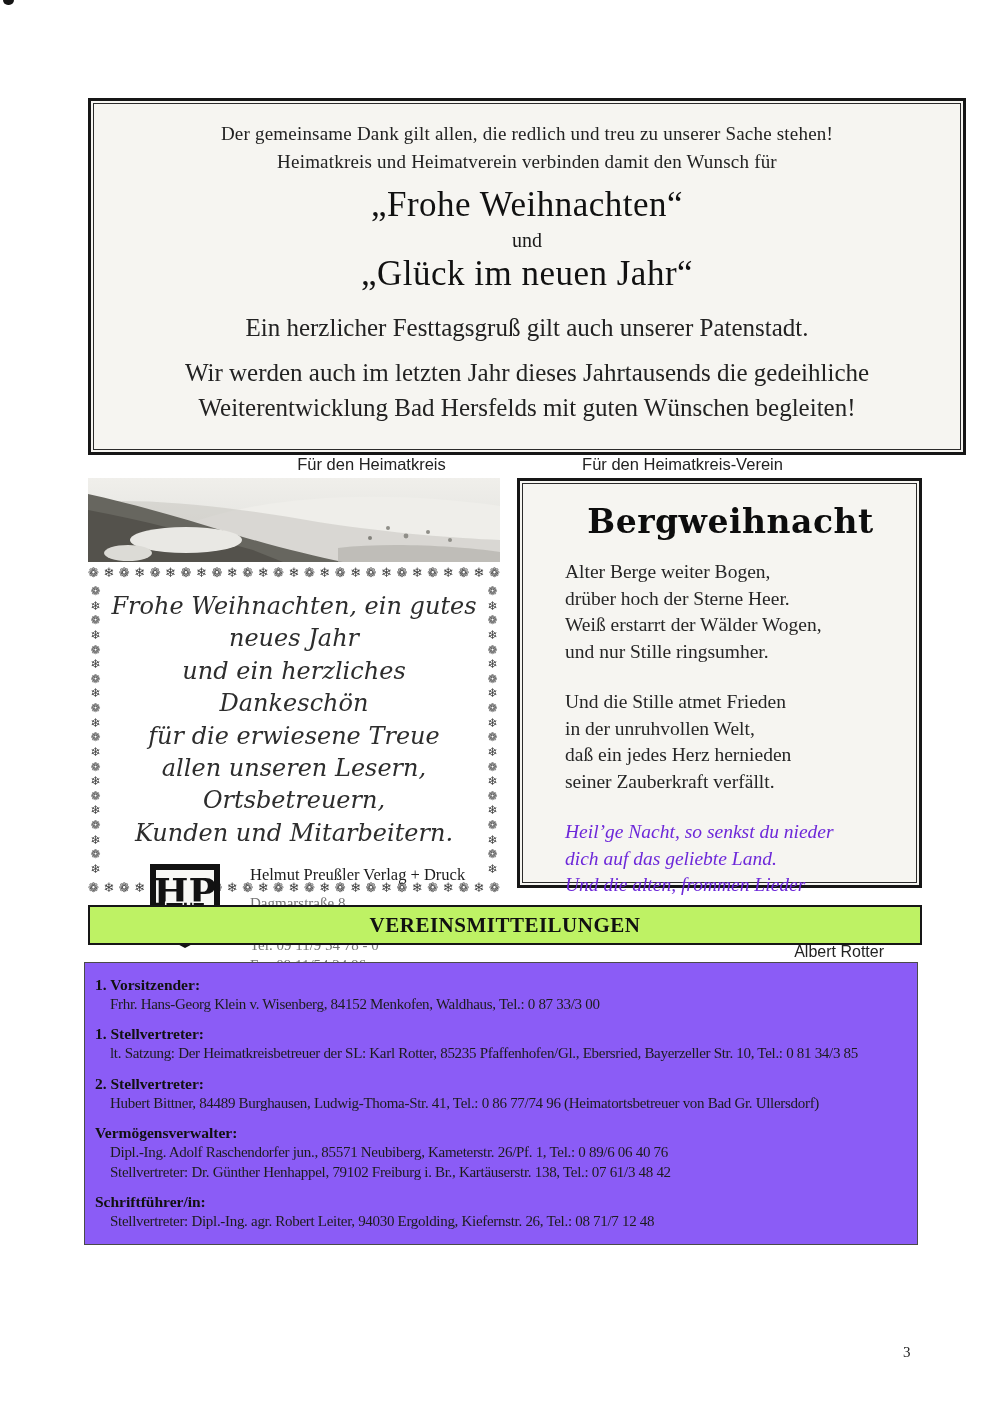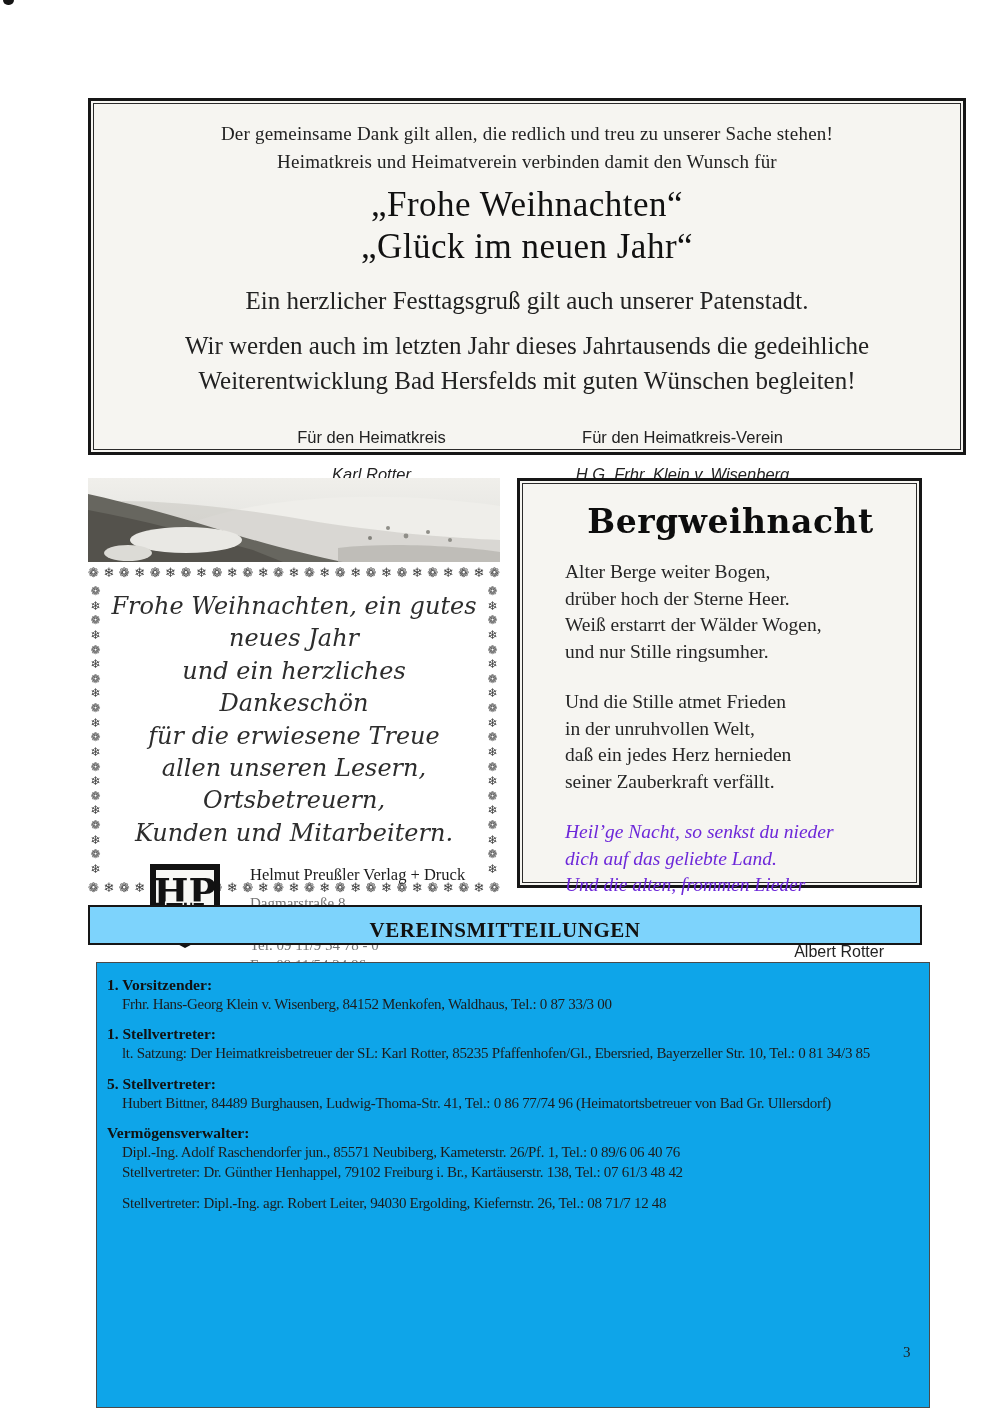--- a/index.html
+++ b/index.html
@@ -75,6 +75,7 @@
       <div class="g-line">Der gemeinsame Dank gilt allen, die redlich und treu zu unserer Sache stehen!</div>
       <div class="g-line">Heimatkreis und Heimatverein verbinden damit den Wunsch für</div>
       <div class="g-head">„Frohe Weihnachten“</div>
+      <div class="g-und">und</div>
       <div class="g-head" style="margin-top:2px;">„Glück im neuen Jahr“</div>
       <div class="g-para" style="margin-top:16px;">Ein herzlicher Festtagsgruß gilt auch unserer Patenstadt.</div>
       <div class="g-para" style="white-space:pre-line;margin-top:10px;">Wir werden auch im letzten Jahr dieses Jahrtausends die gedeihliche

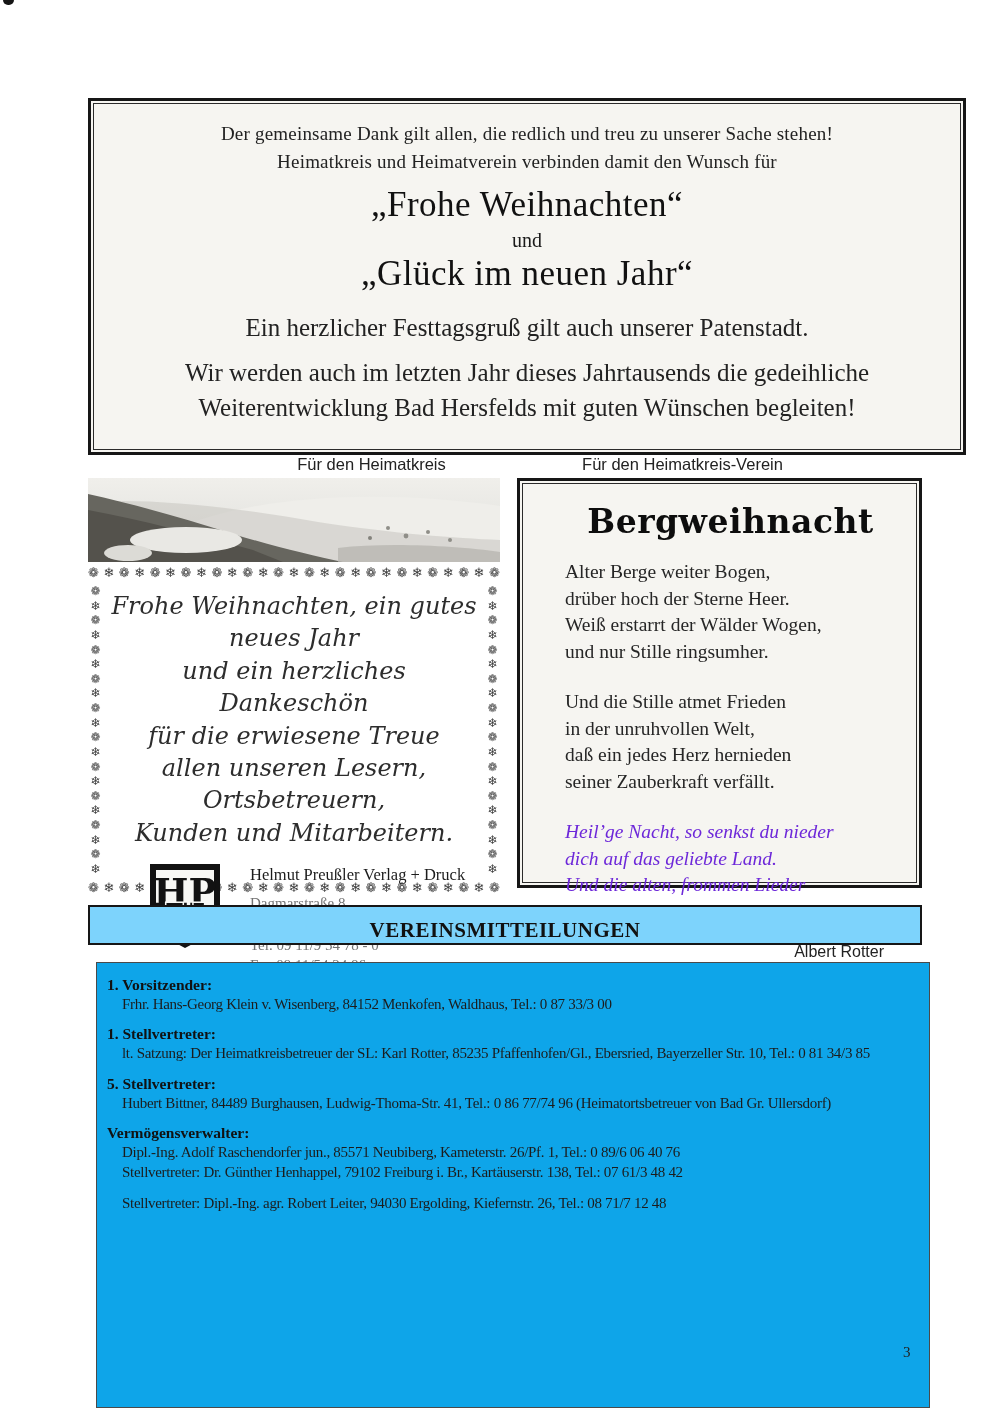--- a/index.html
+++ b/index.html
@@ -53,7 +53,7 @@
   .stanza.faint{color:#6d28d9;font-style:italic;}
   .poem-author{text-align:right;padding-right:12px;font-family:"Liberation Sans", sans-serif;font-size:16px;color:#222;margin-top:-6px;}
   
-  .section-bar{position:absolute;left:88px;top:905px;width:834px;height:40px;border:2px solid #161616;background:#7dd3fc;box-sizing:border-box;display:flex;align-items:flex-end;justify-content:center;}
+  .section-bar{position:absolute;left:88px;top:905px;width:834px;height:40px;border:2px solid #161616;background:#bef264;box-sizing:border-box;display:flex;align-items:center;justify-content:center;}
   .section-title{font-weight:bold;font-size:21px;letter-spacing:.5px;color:#111;}
   
   .notices-box{position:absolute;left:96px;top:962px;width:834px;height:446px;border:1px solid #4a4a4a;background:#0ea5e9;box-sizing:border-box;padding:13px 10px 0 10px;}

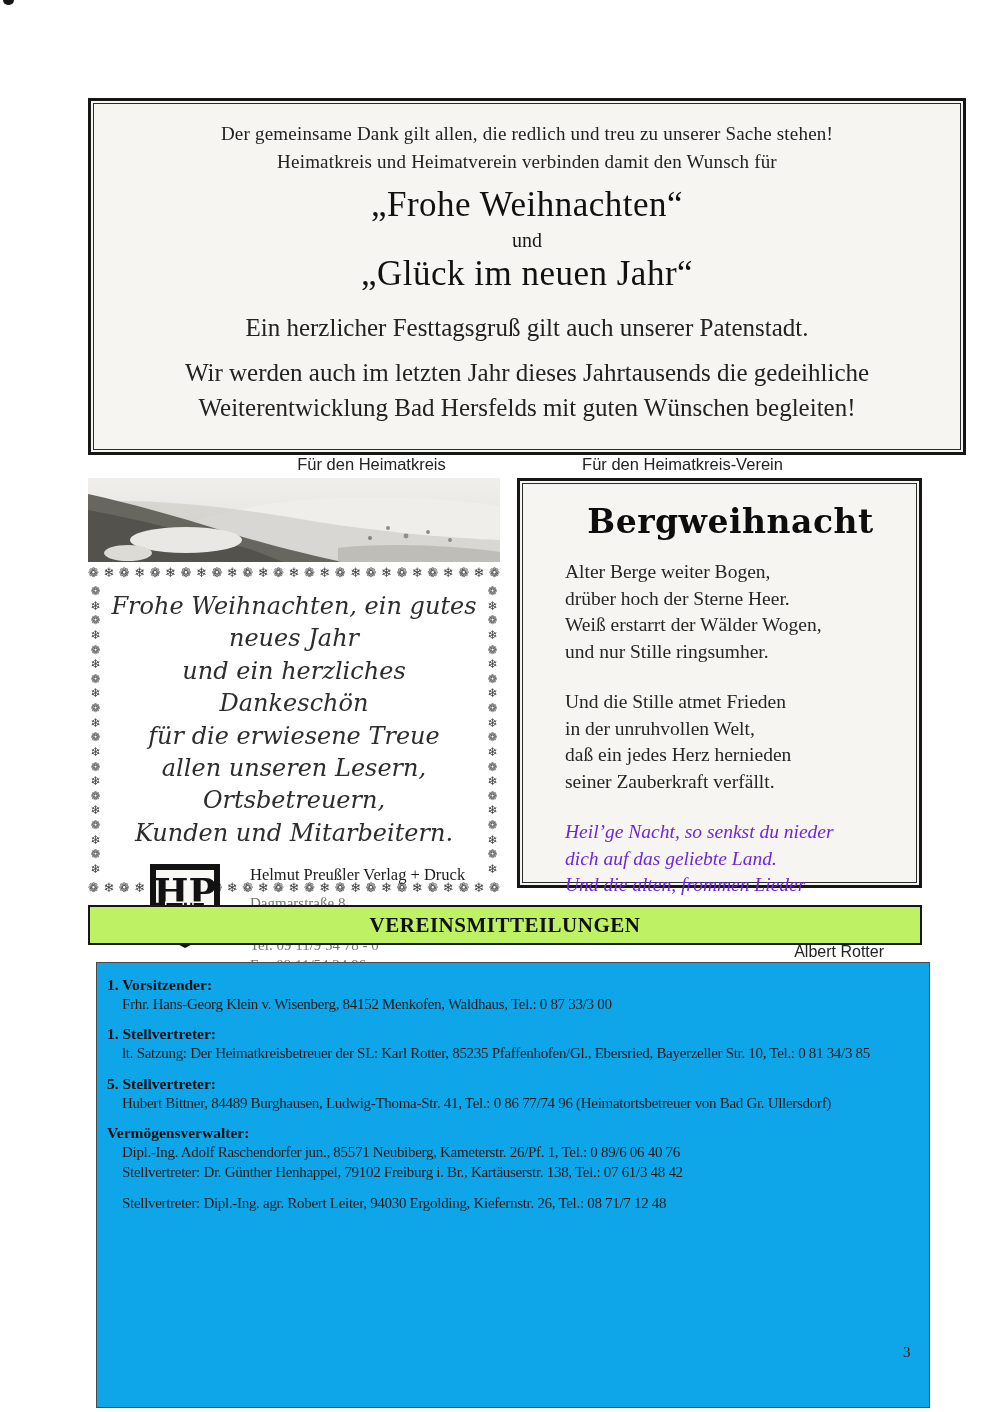--- a/index.html
+++ b/index.html
@@ -56,7 +56,7 @@
   .section-bar{position:absolute;left:88px;top:905px;width:834px;height:40px;border:2px solid #161616;background:#bef264;box-sizing:border-box;display:flex;align-items:center;justify-content:center;}
   .section-title{font-weight:bold;font-size:21px;letter-spacing:.5px;color:#111;}
   
-  .notices-box{position:absolute;left:96px;top:962px;width:834px;height:446px;border:1px solid #4a4a4a;background:#0ea5e9;box-sizing:border-box;padding:13px 10px 0 10px;}
+  .notices-box{position:absolute;left:84px;top:962px;width:834px;height:283px;border:1px solid #4a4a4a;background:#8b5cf6;box-sizing:border-box;padding:13px 10px 0 10px;}
   .notice{margin-bottom:11px;}
   .notice-label{font-weight:bold;font-size:15.5px;color:#111;}
   .notice-line{padding-left:15px;font-size:15px;line-height:1.35;letter-spacing:-0.3px;color:#1c1c1c;}

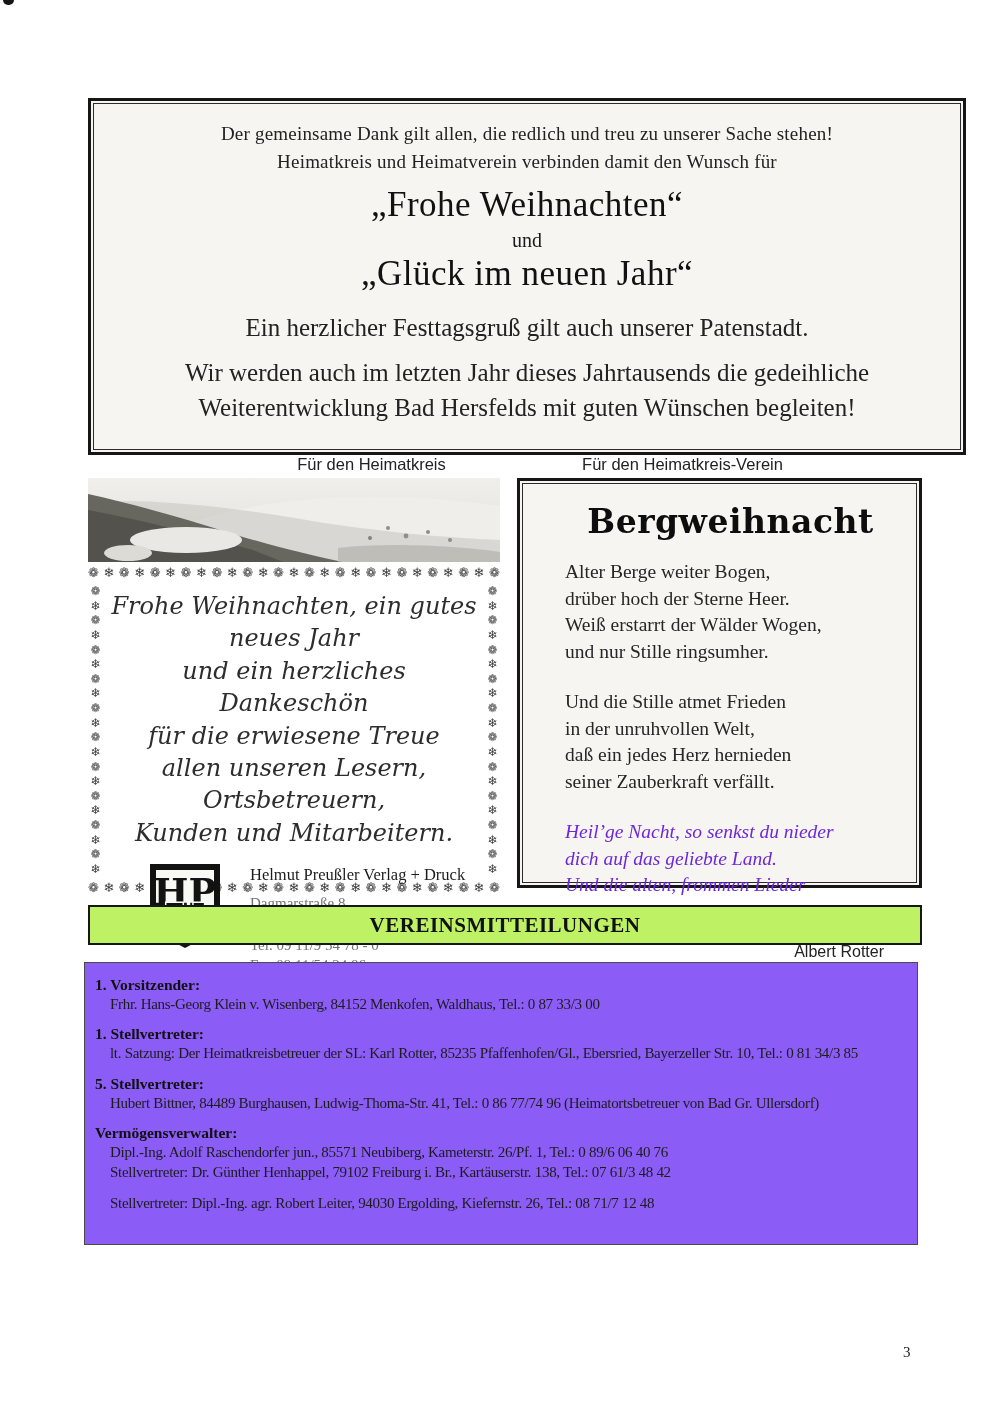--- a/index.html
+++ b/index.html
@@ -286,7 +286,7 @@
     <div class="notice-line justify">lt. Satzung: Der Heimatkreisbetreuer der SL: Karl Rotter, 85235 Pfaffenhofen/Gl., Ebersried, Bayerzeller Str. 10, Tel.: 0 81 34/3 85</div>
   </div>
   <div class="notice">
-    <div class="notice-label">5.  Stellvertreter:</div>
+    <div class="notice-label">2.  Stellvertreter:</div>
     <div class="notice-line">Hubert Bittner, 84489 Burghausen, Ludwig-Thoma-Str. 41, Tel.: 0 86 77/74 96 (Heimatortsbetreuer von Bad Gr. Ullersdorf)</div>
   </div>
   <div class="notice">

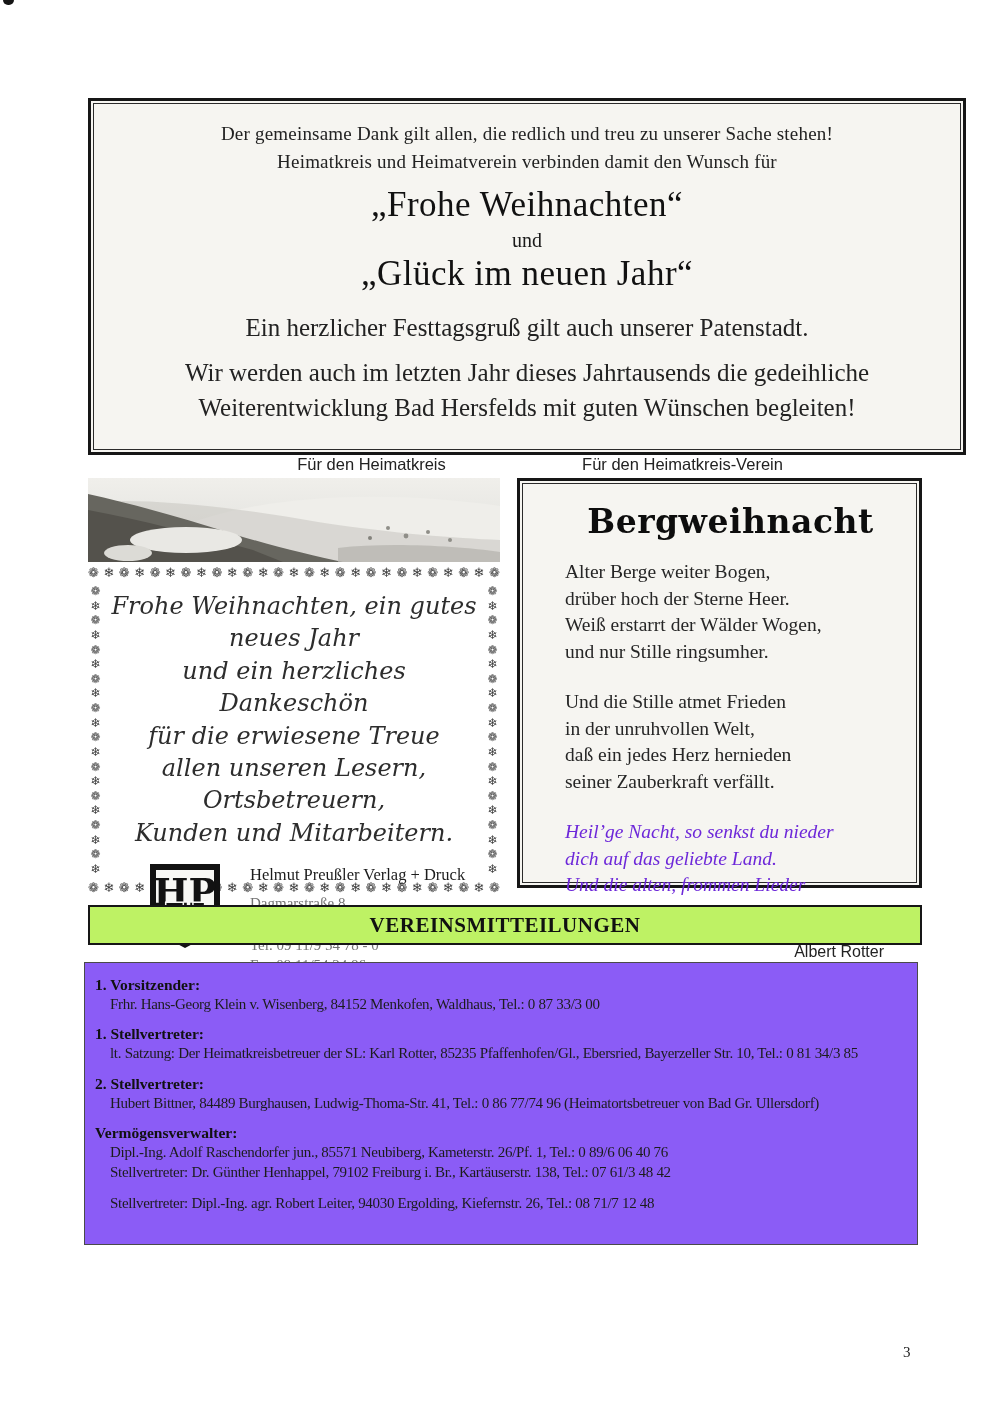--- a/index.html
+++ b/index.html
@@ -295,6 +295,7 @@
     <div class="notice-line">Stellvertreter: Dr. Günther Henhappel, 79102 Freiburg i. Br., Kartäuserstr. 138, Tel.: 07 61/3 48 42</div>
   </div>
   <div class="notice">
+    <div class="notice-label">Schriftführer/in:</div>
     <div class="notice-line">Stellvertreter: Dipl.-Ing. agr. Robert Leiter, 94030 Ergolding, Kiefernstr. 26, Tel.: 08 71/7 12  48</div>
   </div>
 </div>

